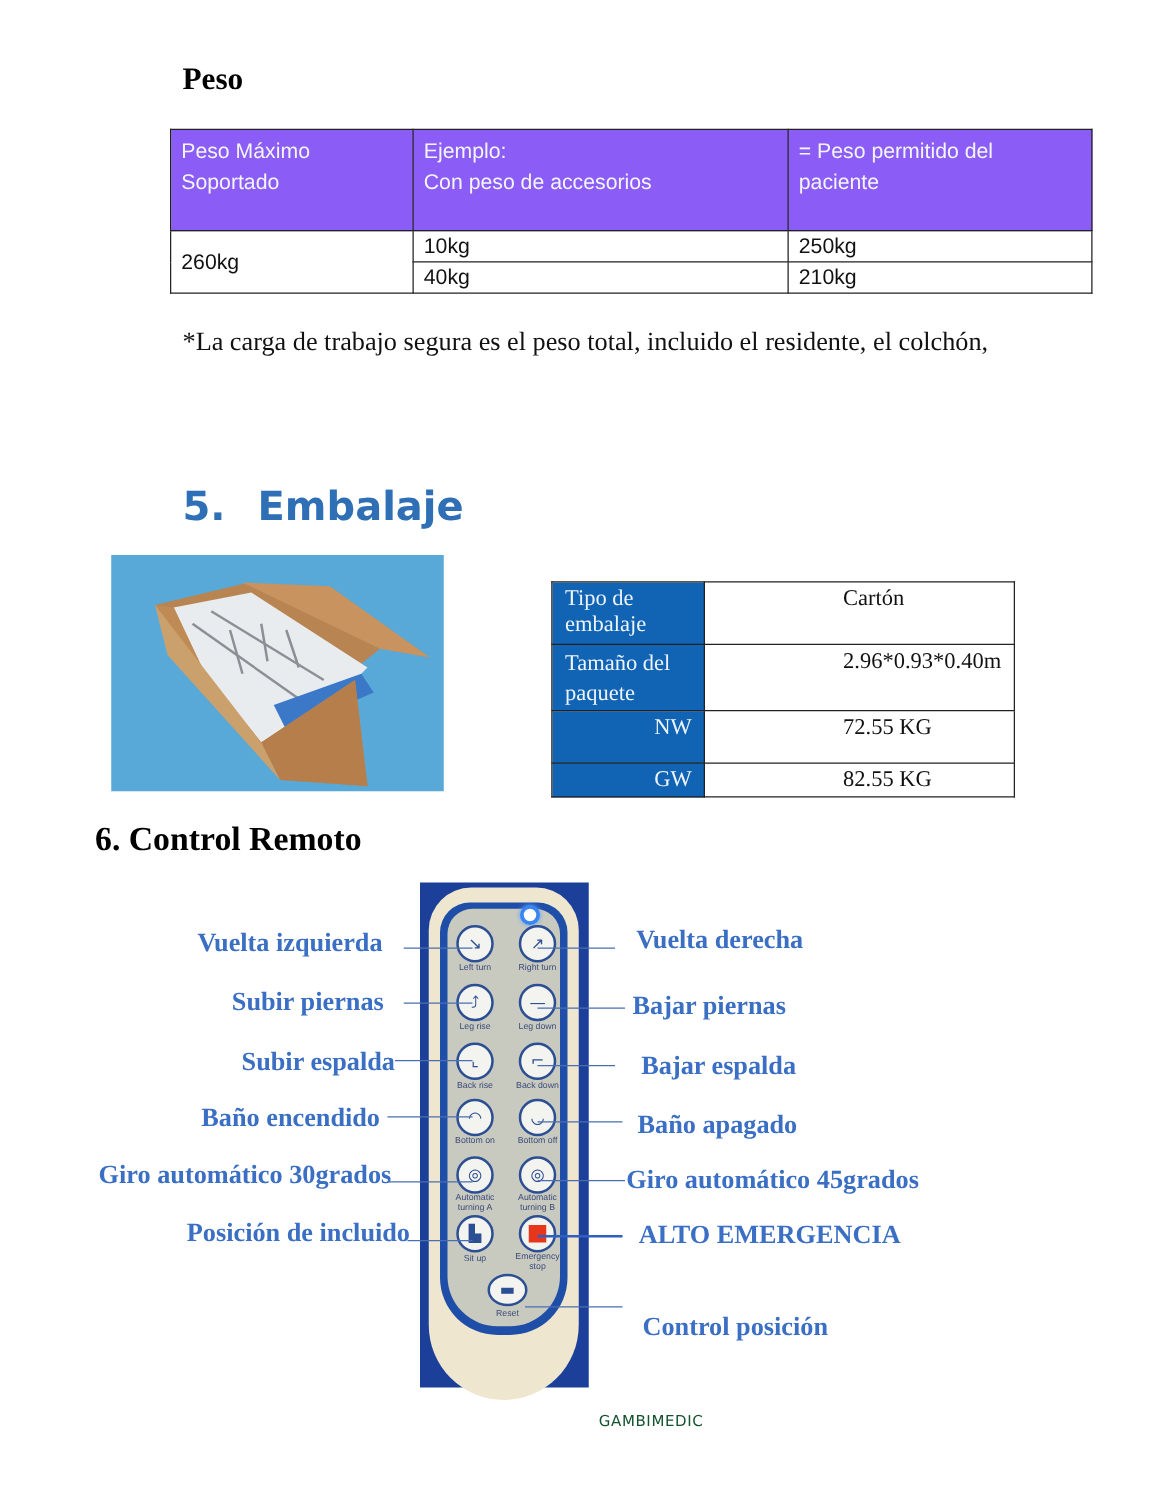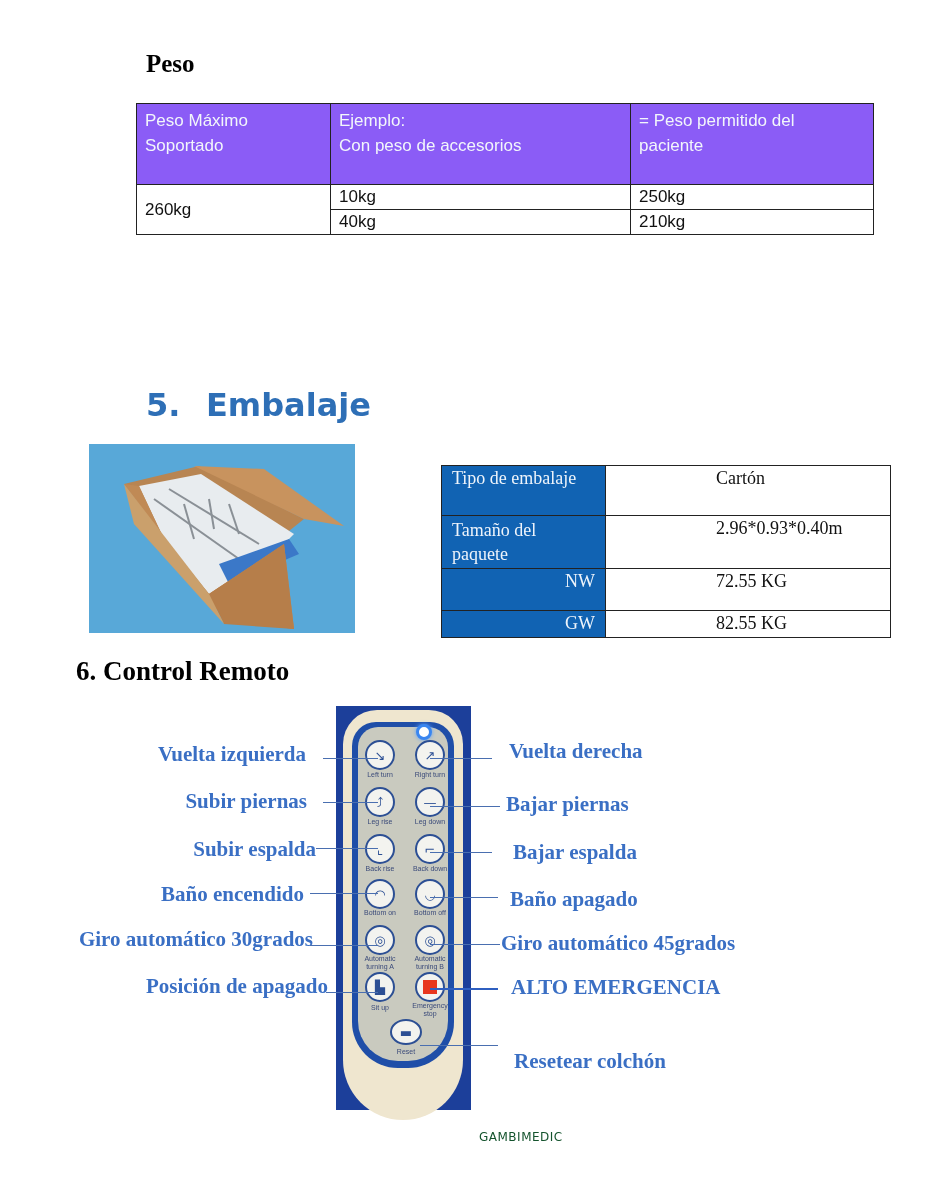--- a/index.html
+++ b/index.html
@@ -75,6 +75,7 @@
   </table>
 
 <div class="abs note">
+  <div>*La carga de trabajo segura es el peso total, incluido el residente, el colchón,</div>
 </div>
 
 <div class="abs h5">

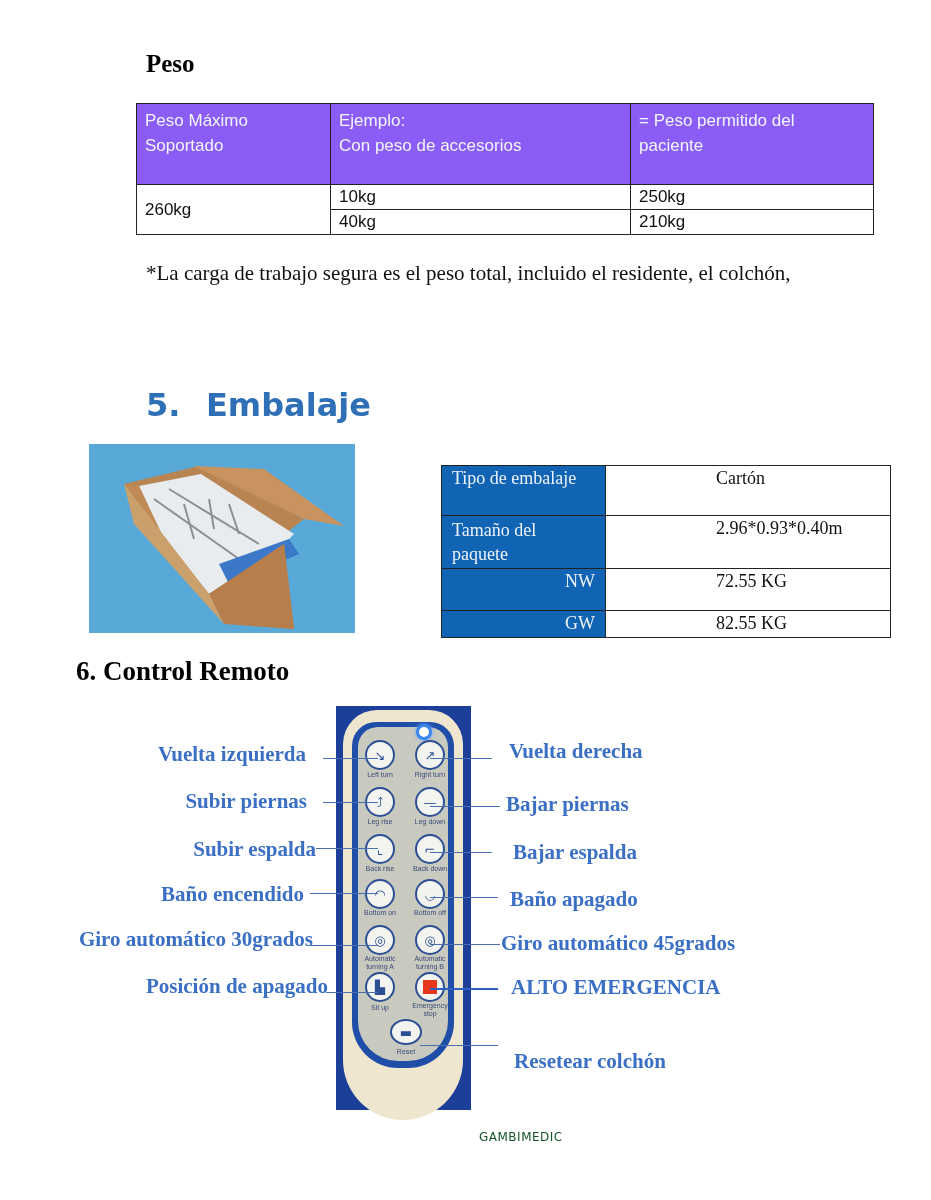--- a/index.html
+++ b/index.html
@@ -25,7 +25,7 @@
   .pkg { left:89px; top:444px; width:266px; height:189px; background:#58a8d8; overflow:hidden; }
 
   
-  .ptable { left:441px; top:465px; width:450px; border-collapse:collapse; font-family:"Liberation Serif", serif; font-size:18px; }
+  .ptable { left:441px; top:465px; width:371px; border-collapse:collapse; font-family:"Liberation Serif", serif; font-size:18px; }
   .ptable td { border:1.5px solid #222; vertical-align:top; padding:2px 10px; }
   .ptable td.k { background:#1163b3; color:#eef4fb; width:143px; }
   .ptable td.k.c { text-align:right; }

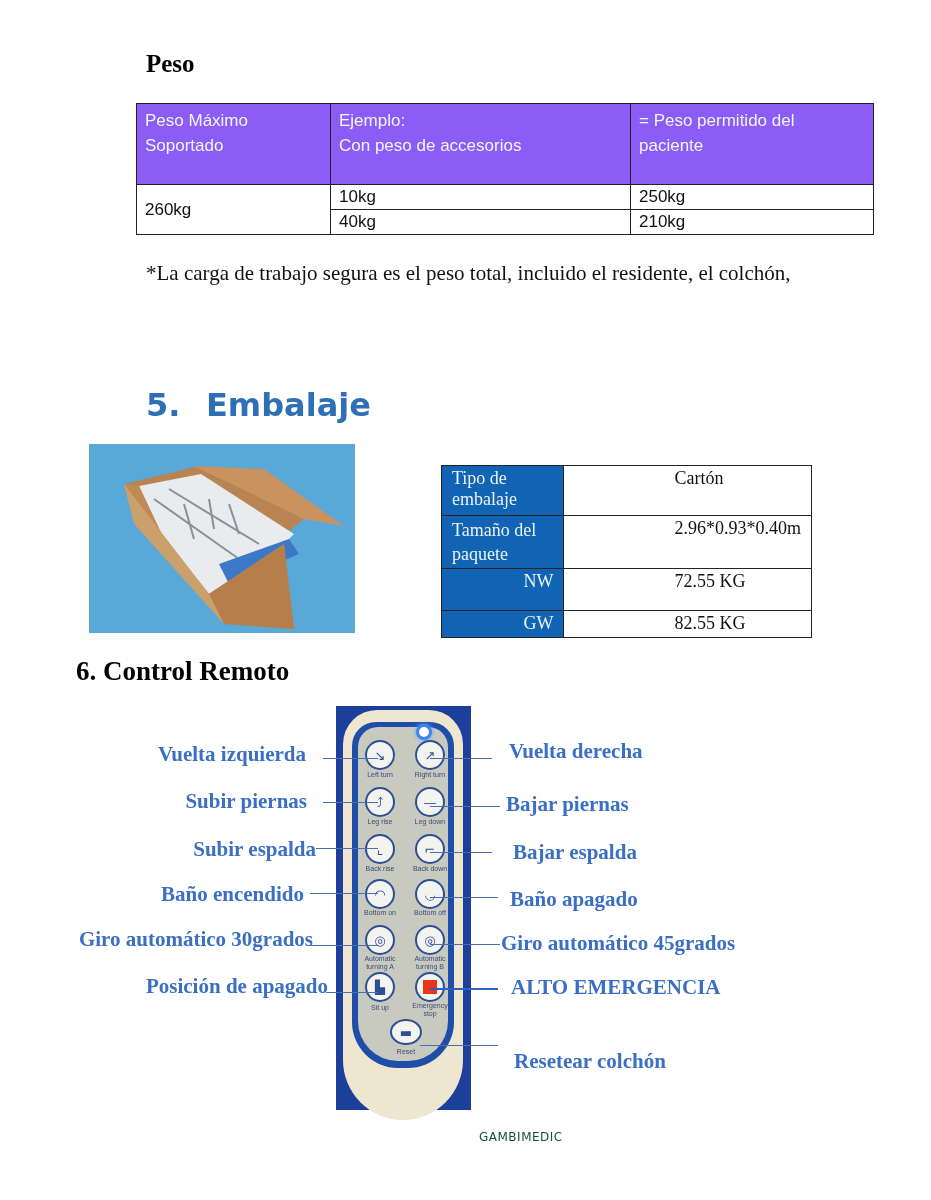--- a/index.html
+++ b/index.html
@@ -199,7 +199,7 @@
 <div class="abs line" style="left:310px;top:893px;width:68px"></div>
 <div class="abs lbl" style="right:618px;top:927px">Giro automático 30grados</div>
 <div class="abs line" style="left:310px;top:945px;width:68px"></div>
-<div class="abs lbl" style="right:603px;top:974px">Posición de apagado</div>
+<div class="abs lbl" style="right:603px;top:974px">Posición de incluido</div>
 <div class="abs line" style="left:326px;top:992px;width:52px"></div>
 
 <div class="abs line" style="left:430px;top:758px;width:62px"></div>

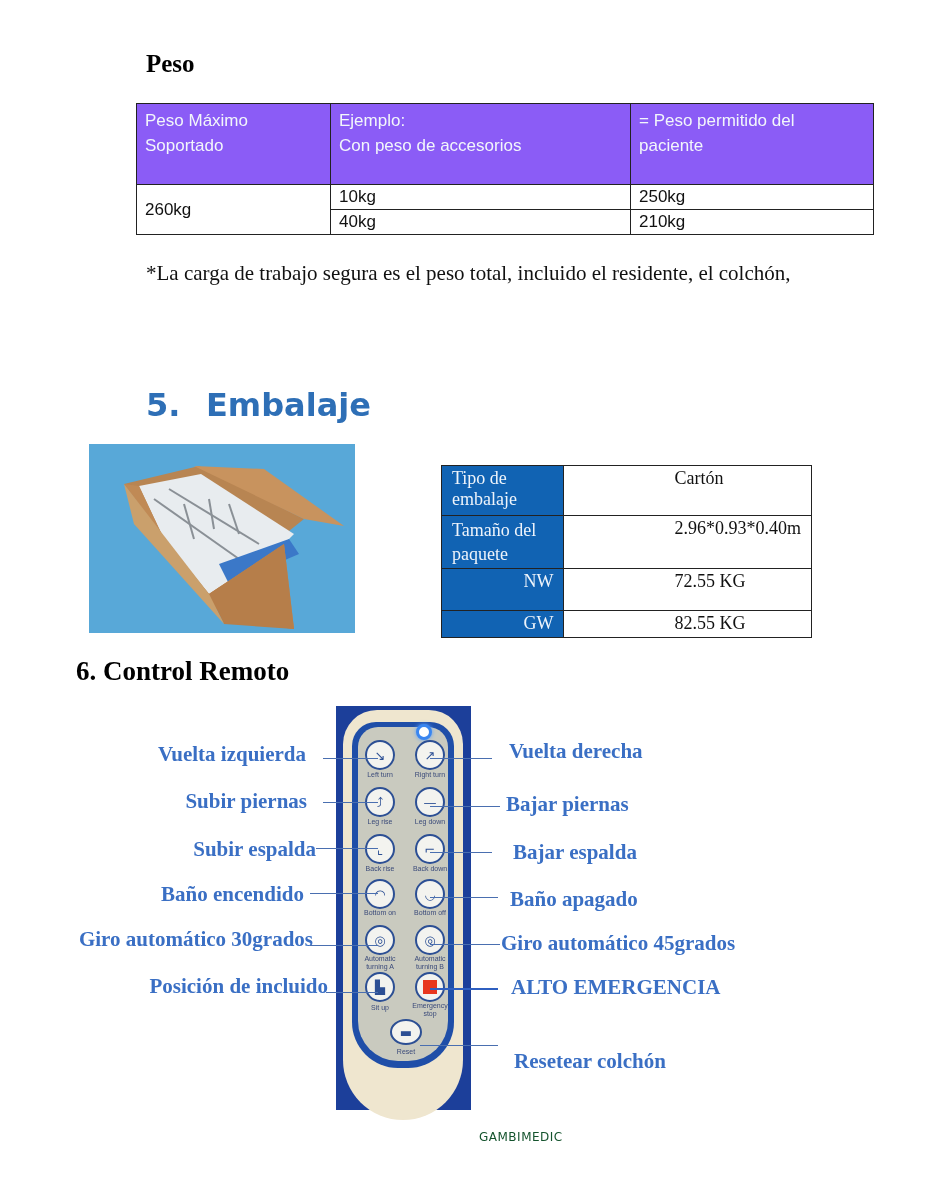--- a/index.html
+++ b/index.html
@@ -215,7 +215,7 @@
 <div class="abs line" style="left:430px;top:988px;width:68px;height:2px;background:#2f5fc0"></div>
 <div class="abs lbl" style="left:511px;top:975px">ALTO EMERGENCIA</div>
 <div class="abs line" style="left:420px;top:1045px;width:78px"></div>
-<div class="abs lbl" style="left:514px;top:1049px">Resetear colchón</div>
+<div class="abs lbl" style="left:514px;top:1049px">Control posición</div>
 
 <div class="abs footer">GAMBIMEDIC</div>
 

